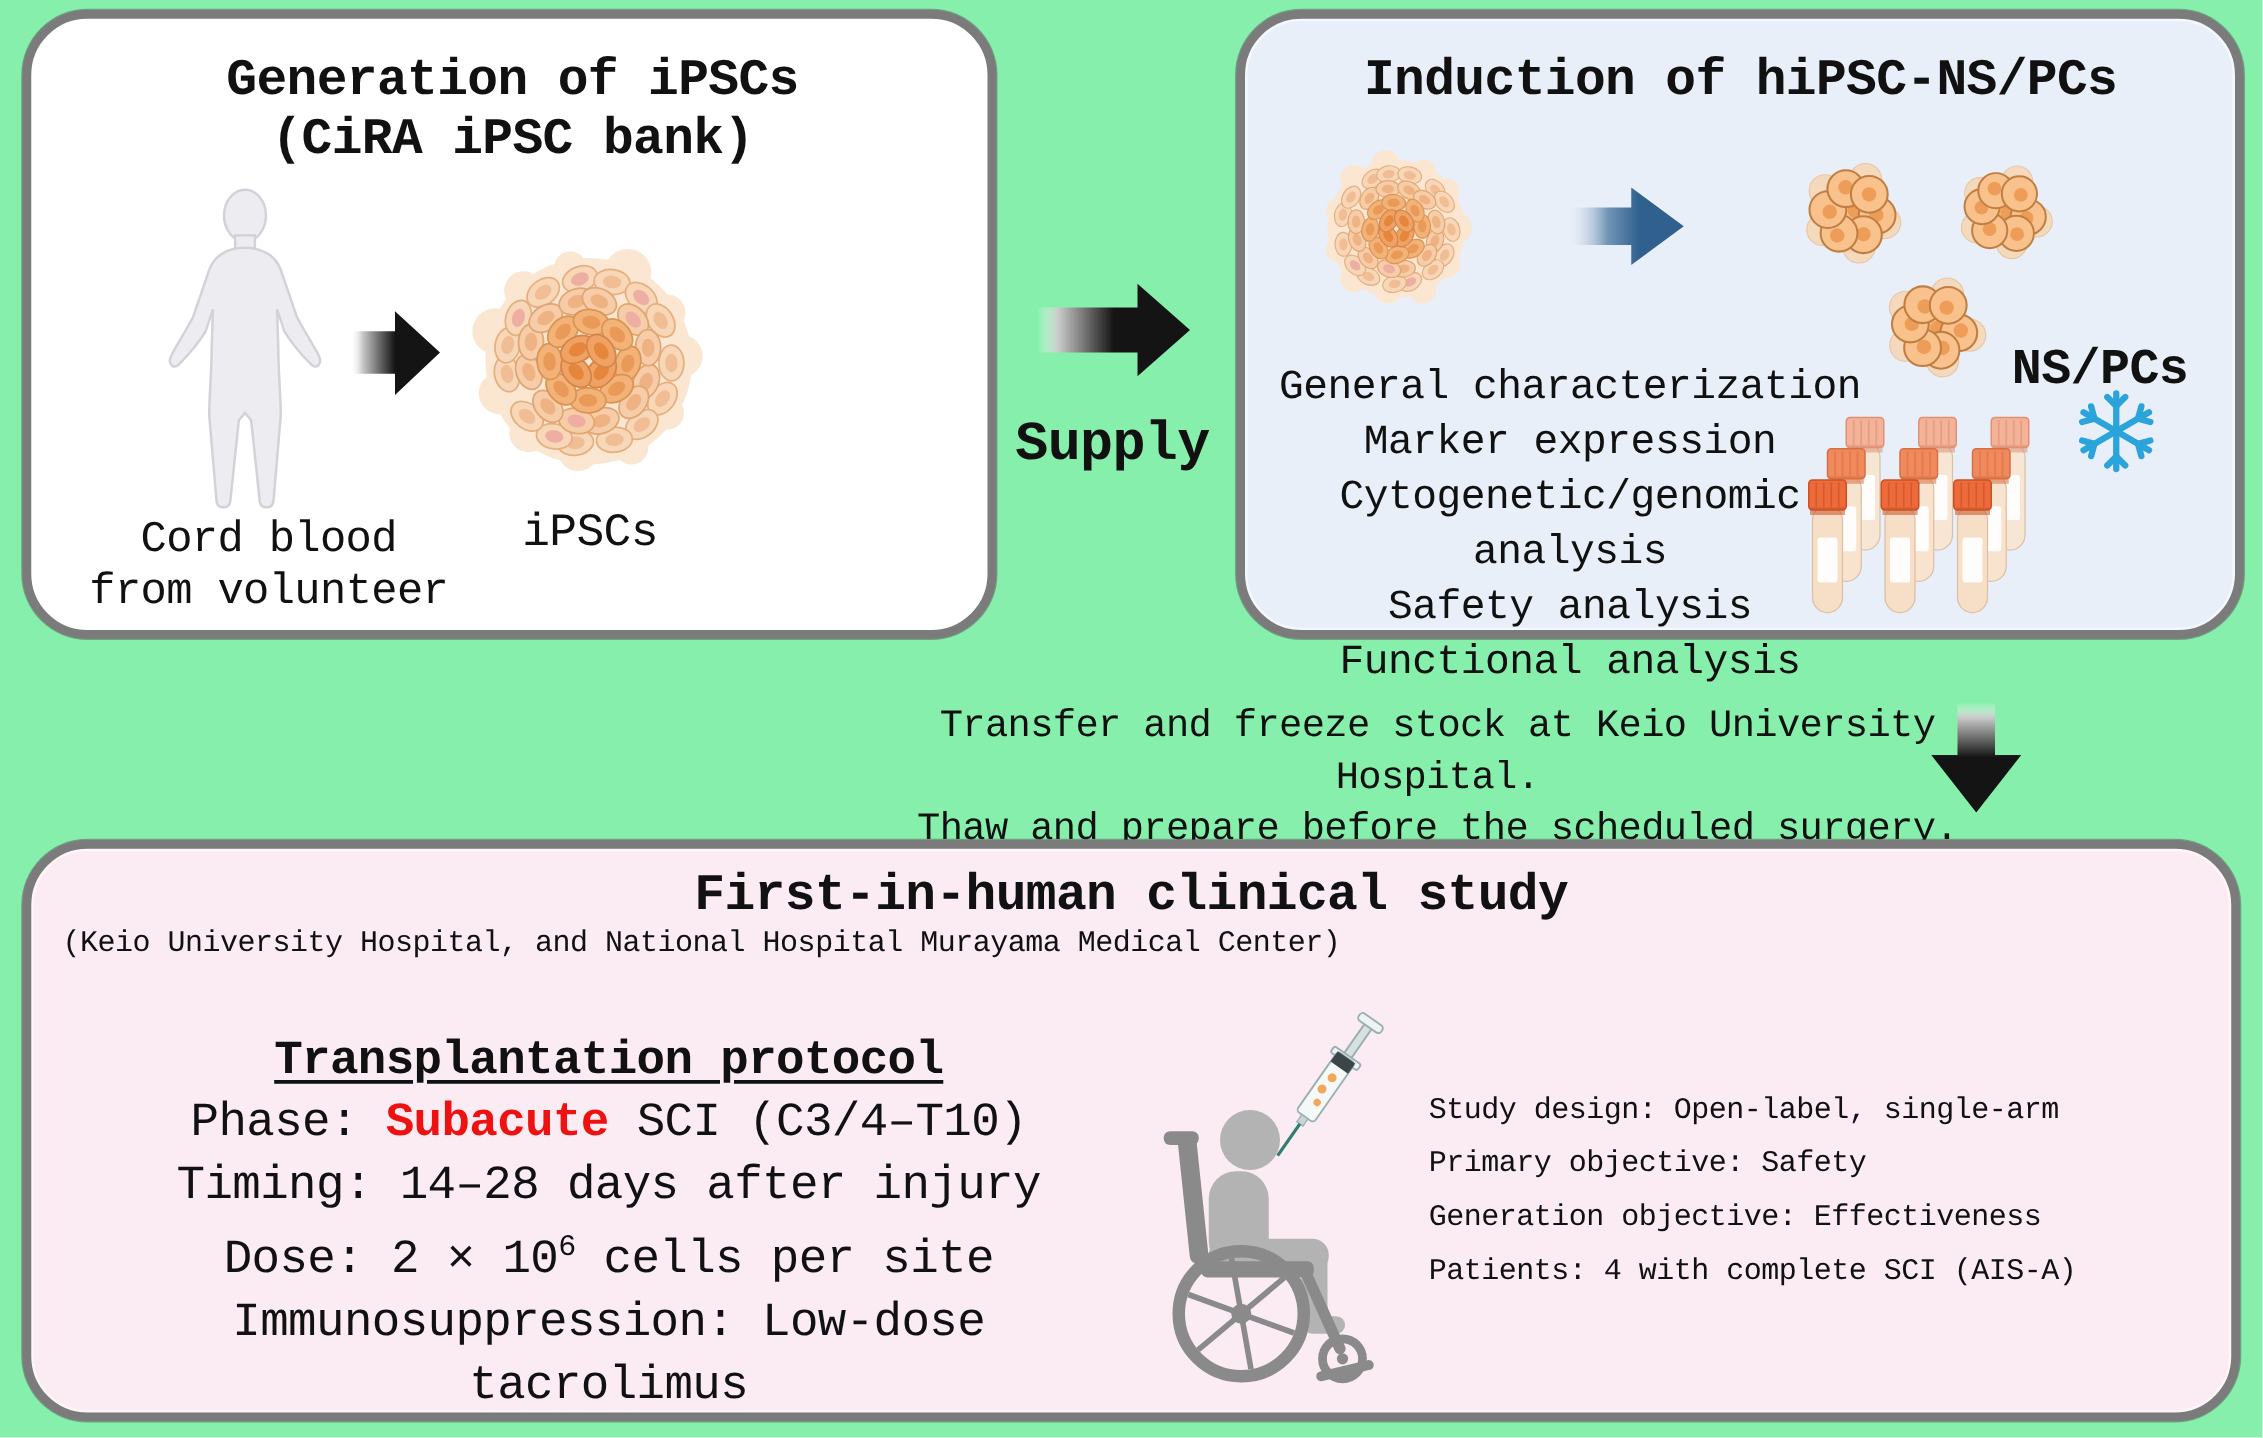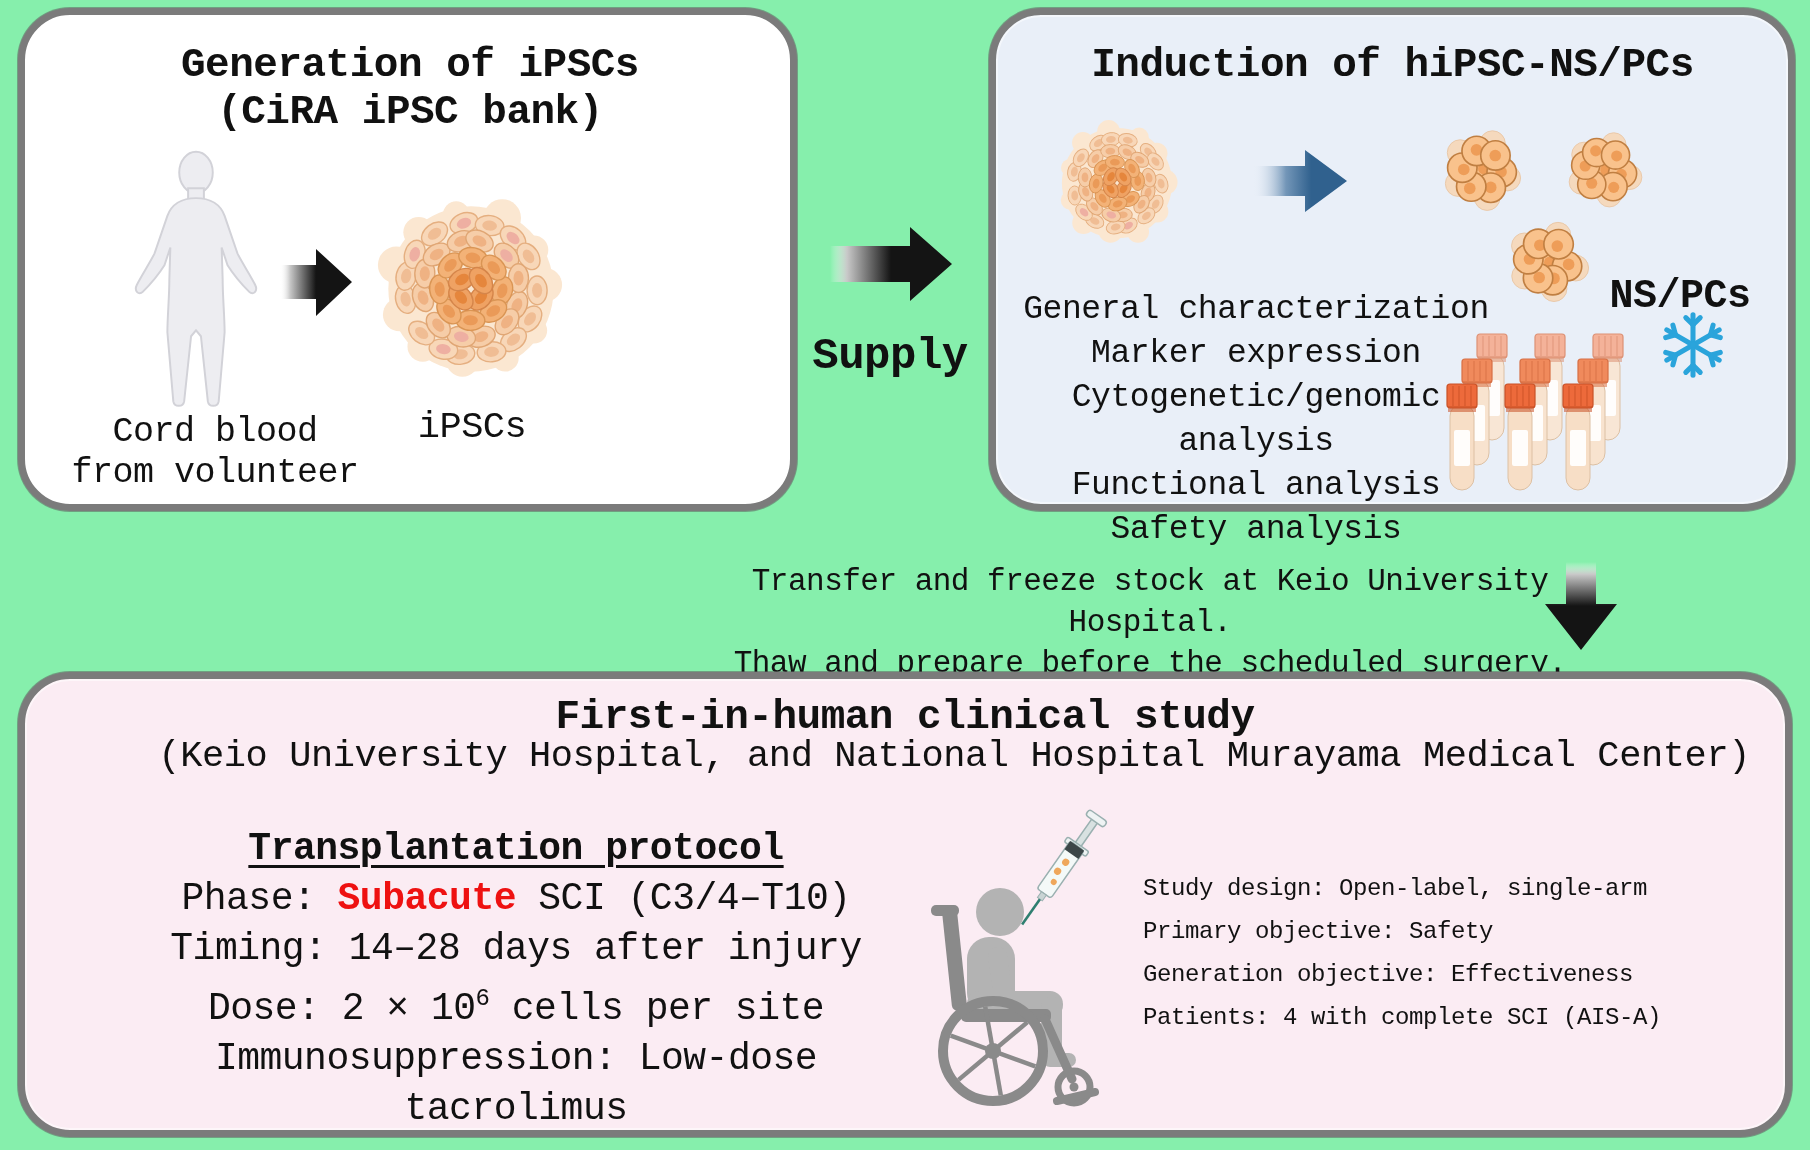--- a/index.html
+++ b/index.html
@@ -512,8 +512,8 @@
     <div>General characterization</div>
     <div>Marker expression</div>
     <div>Cytogenetic/genomic analysis</div>
+    <div>Safety analysis</div>
     <div>Functional analysis</div>
-    <div>Safety analysis</div>
   </div>
 
   <svg class="abs" id="tube-rack" style="left:1441px;top:334px;width:200px;height:160px" viewBox="0 0 200 160">

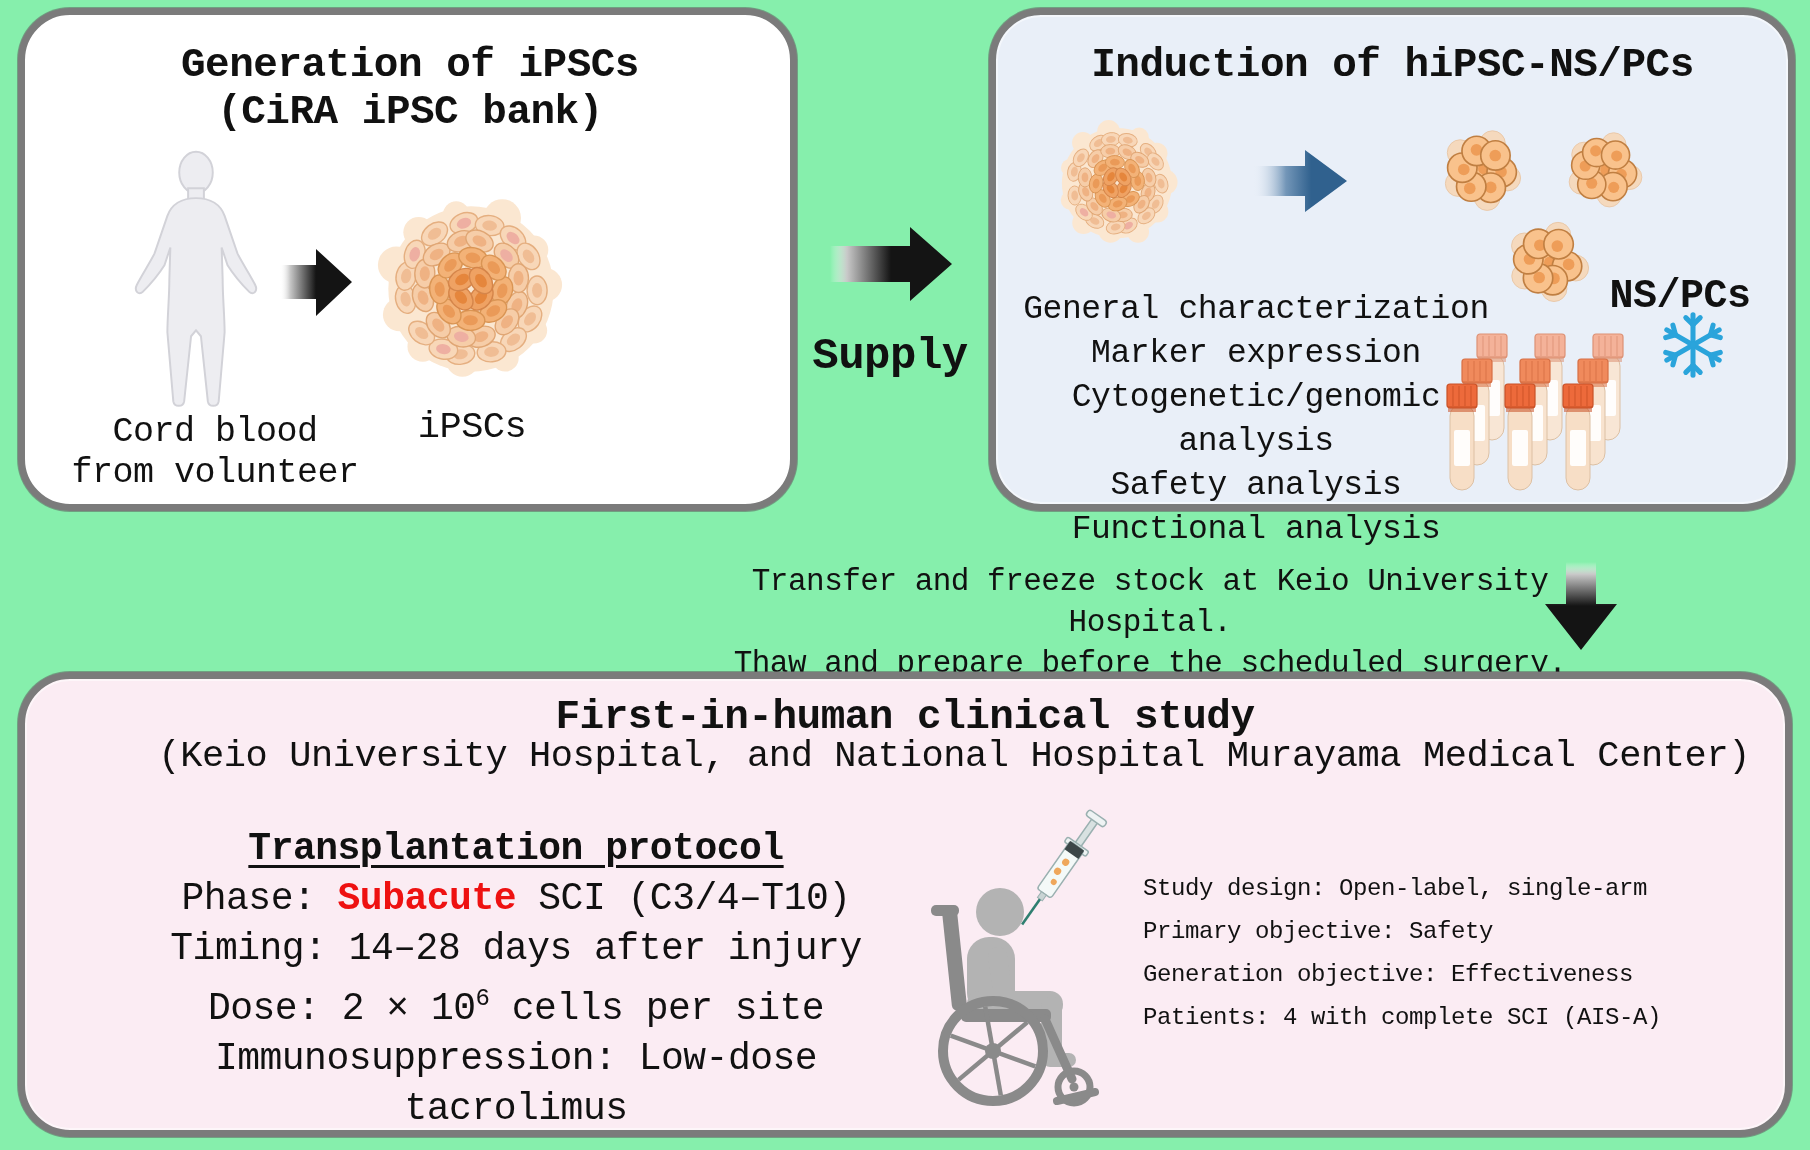--- a/index.html
+++ b/index.html
@@ -21,7 +21,7 @@
   .qc-list{font-size:33px;line-height:44px;text-align:center;letter-spacing:-0.4px;}
   .note{font-size:31px;line-height:41px;text-align:center;letter-spacing:-0.5px;}
   .fih-title{font-weight:bold;font-size:41px;line-height:45px;text-align:center;}
-  .fih-sub{font-size:37px;line-height:38px;text-align:right;letter-spacing:-0.4px;}
+  .fih-sub{font-size:24px;line-height:38px;text-align:left;letter-spacing:-0.4px;}
   .proto{font-size:38px;line-height:50px;text-align:center;letter-spacing:-0.5px;margin-left:29px;}
   .proto .head{font-weight:bold;text-decoration:underline;text-decoration-thickness:3px;text-underline-offset:6px;}
   .proto sup{font-size:24px;}

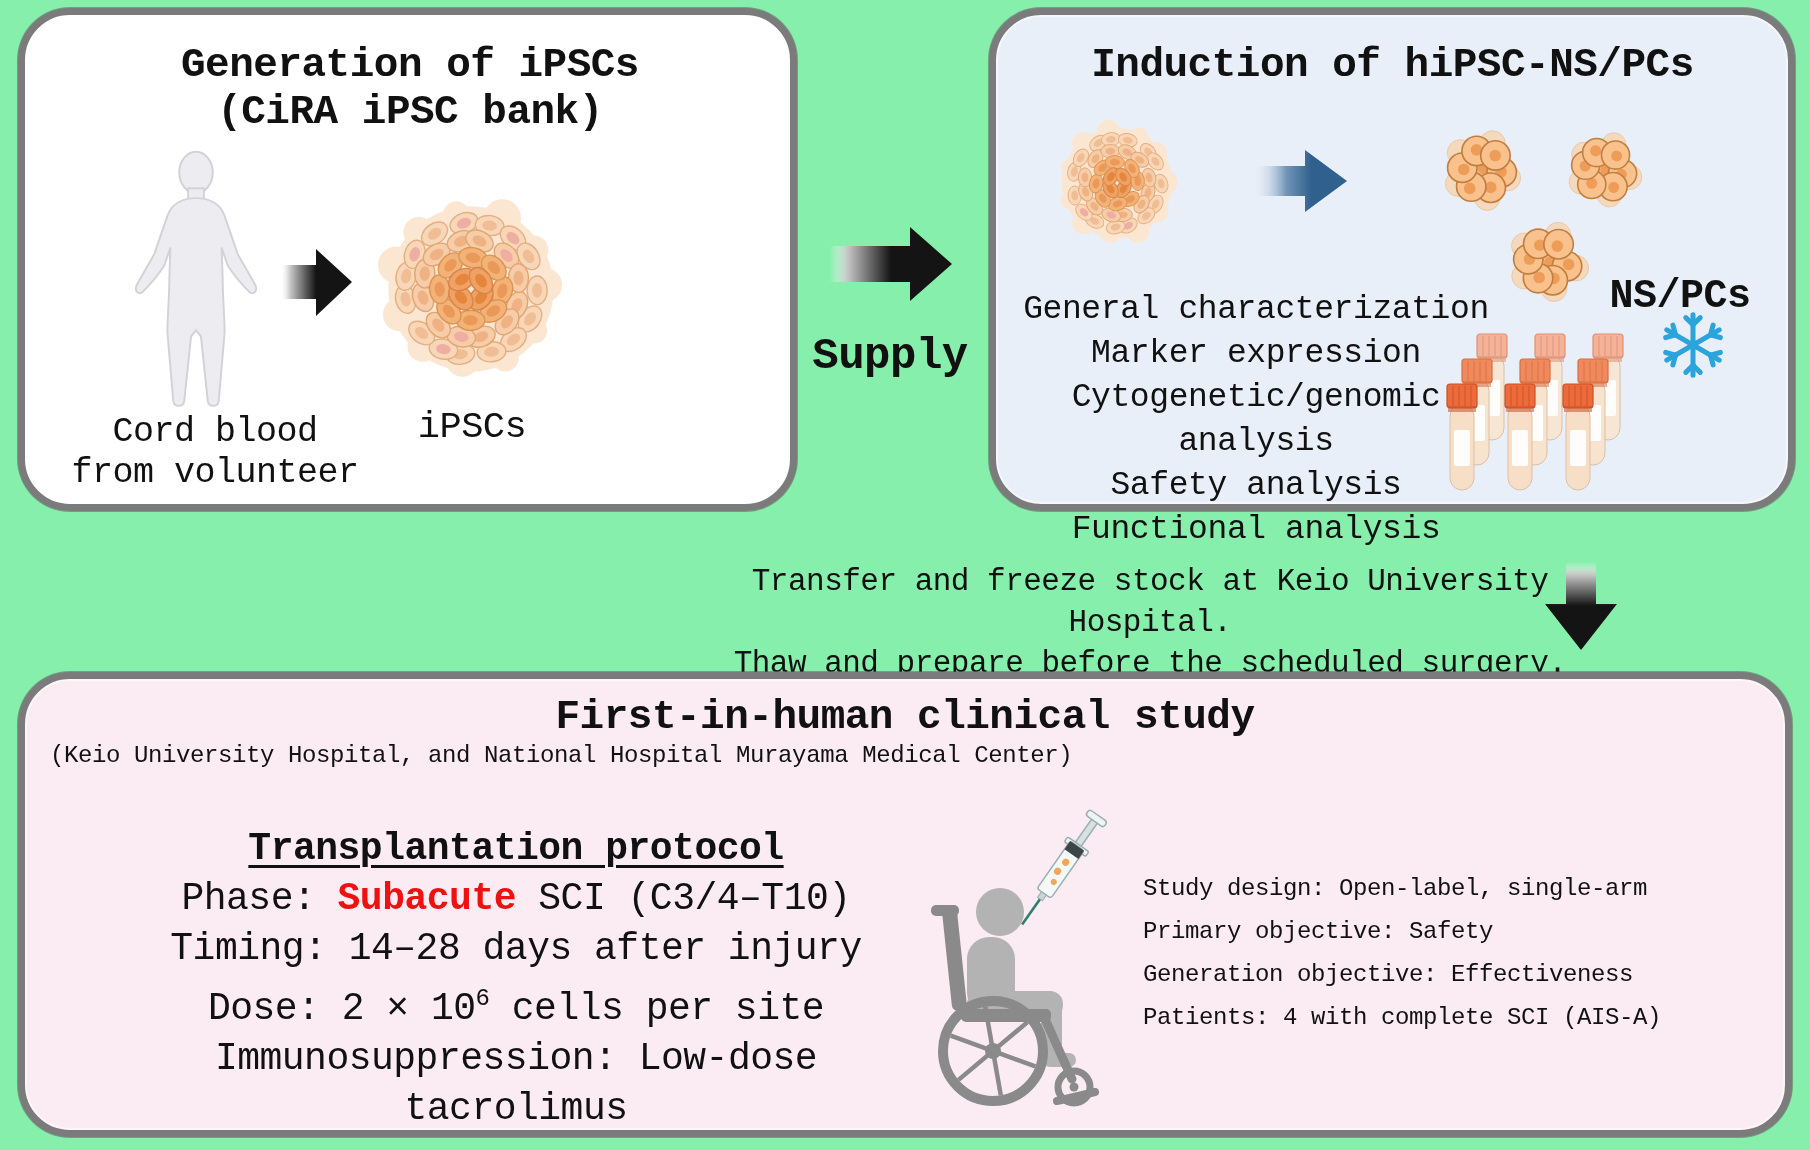--- a/index.html
+++ b/index.html
@@ -22,7 +22,7 @@
   .note{font-size:31px;line-height:41px;text-align:center;letter-spacing:-0.5px;}
   .fih-title{font-weight:bold;font-size:41px;line-height:45px;text-align:center;}
   .fih-sub{font-size:24px;line-height:38px;text-align:left;letter-spacing:-0.4px;}
-  .proto{font-size:38px;line-height:50px;text-align:center;letter-spacing:-0.5px;margin-left:29px;}
+  .proto{font-size:38px;line-height:50px;text-align:center;letter-spacing:-0.5px;}
   .proto .head{font-weight:bold;text-decoration:underline;text-decoration-thickness:3px;text-underline-offset:6px;}
   .proto sup{font-size:24px;}
   .red{color:var(--c-red,#ee1111);font-weight:bold;}

